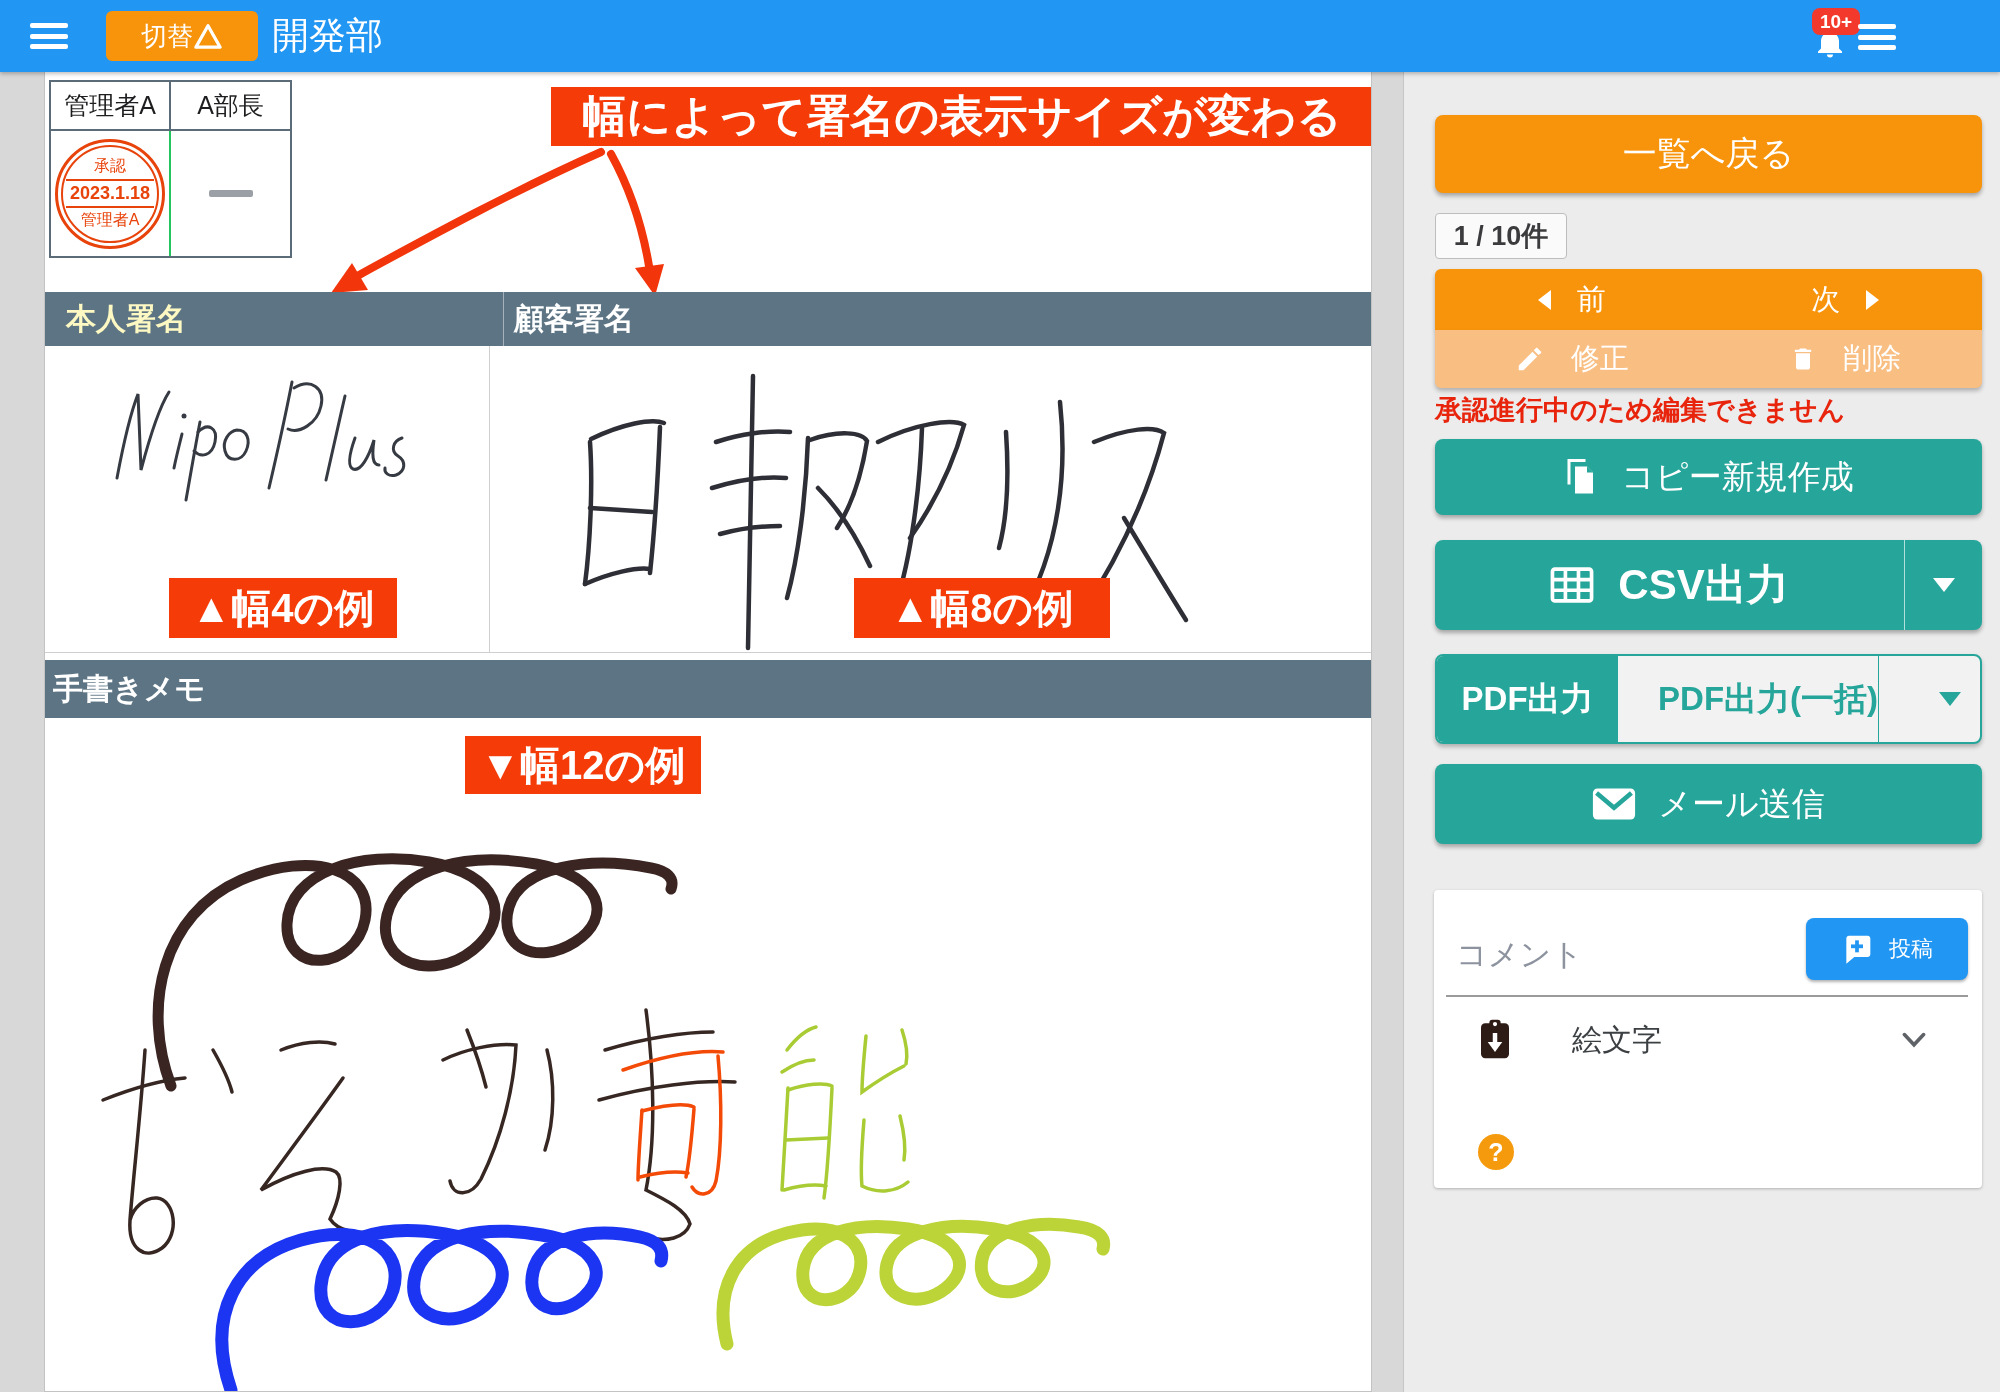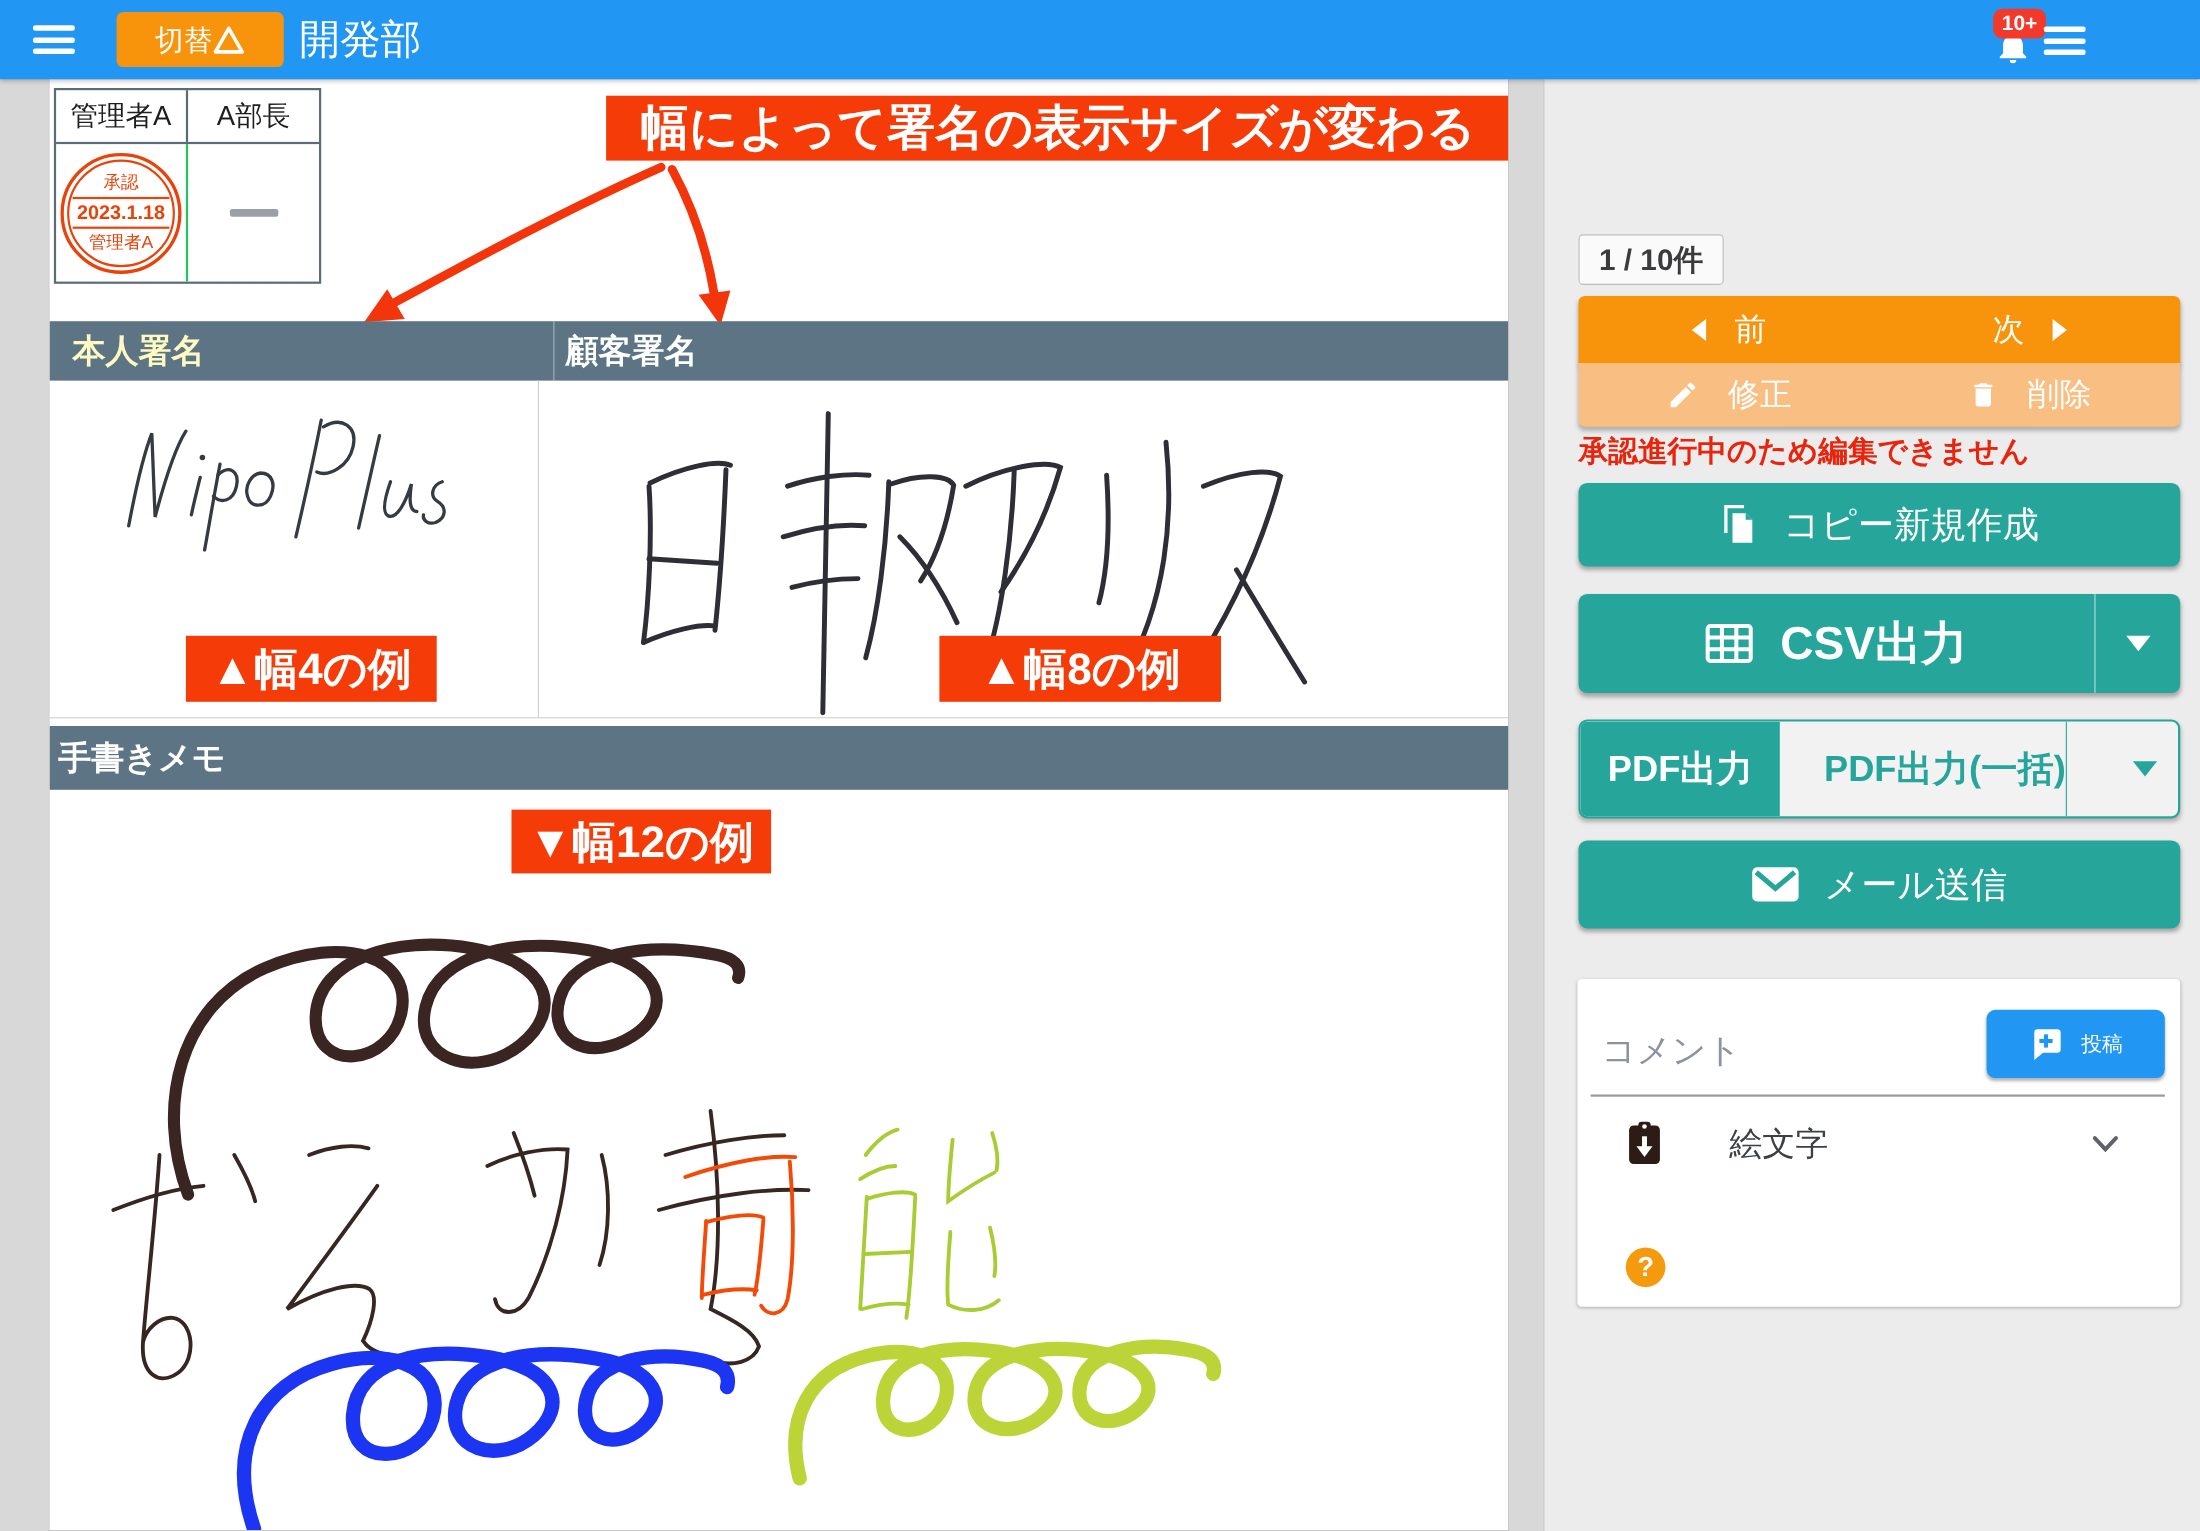--- a/index.html
+++ b/index.html
@@ -257,6 +257,7 @@
 
 <aside class="sidebar">
 
+  <div class="side-el btn btn-back">一覧へ戻る</div>
 
   <div class="counter">1 / 10件</div>
 

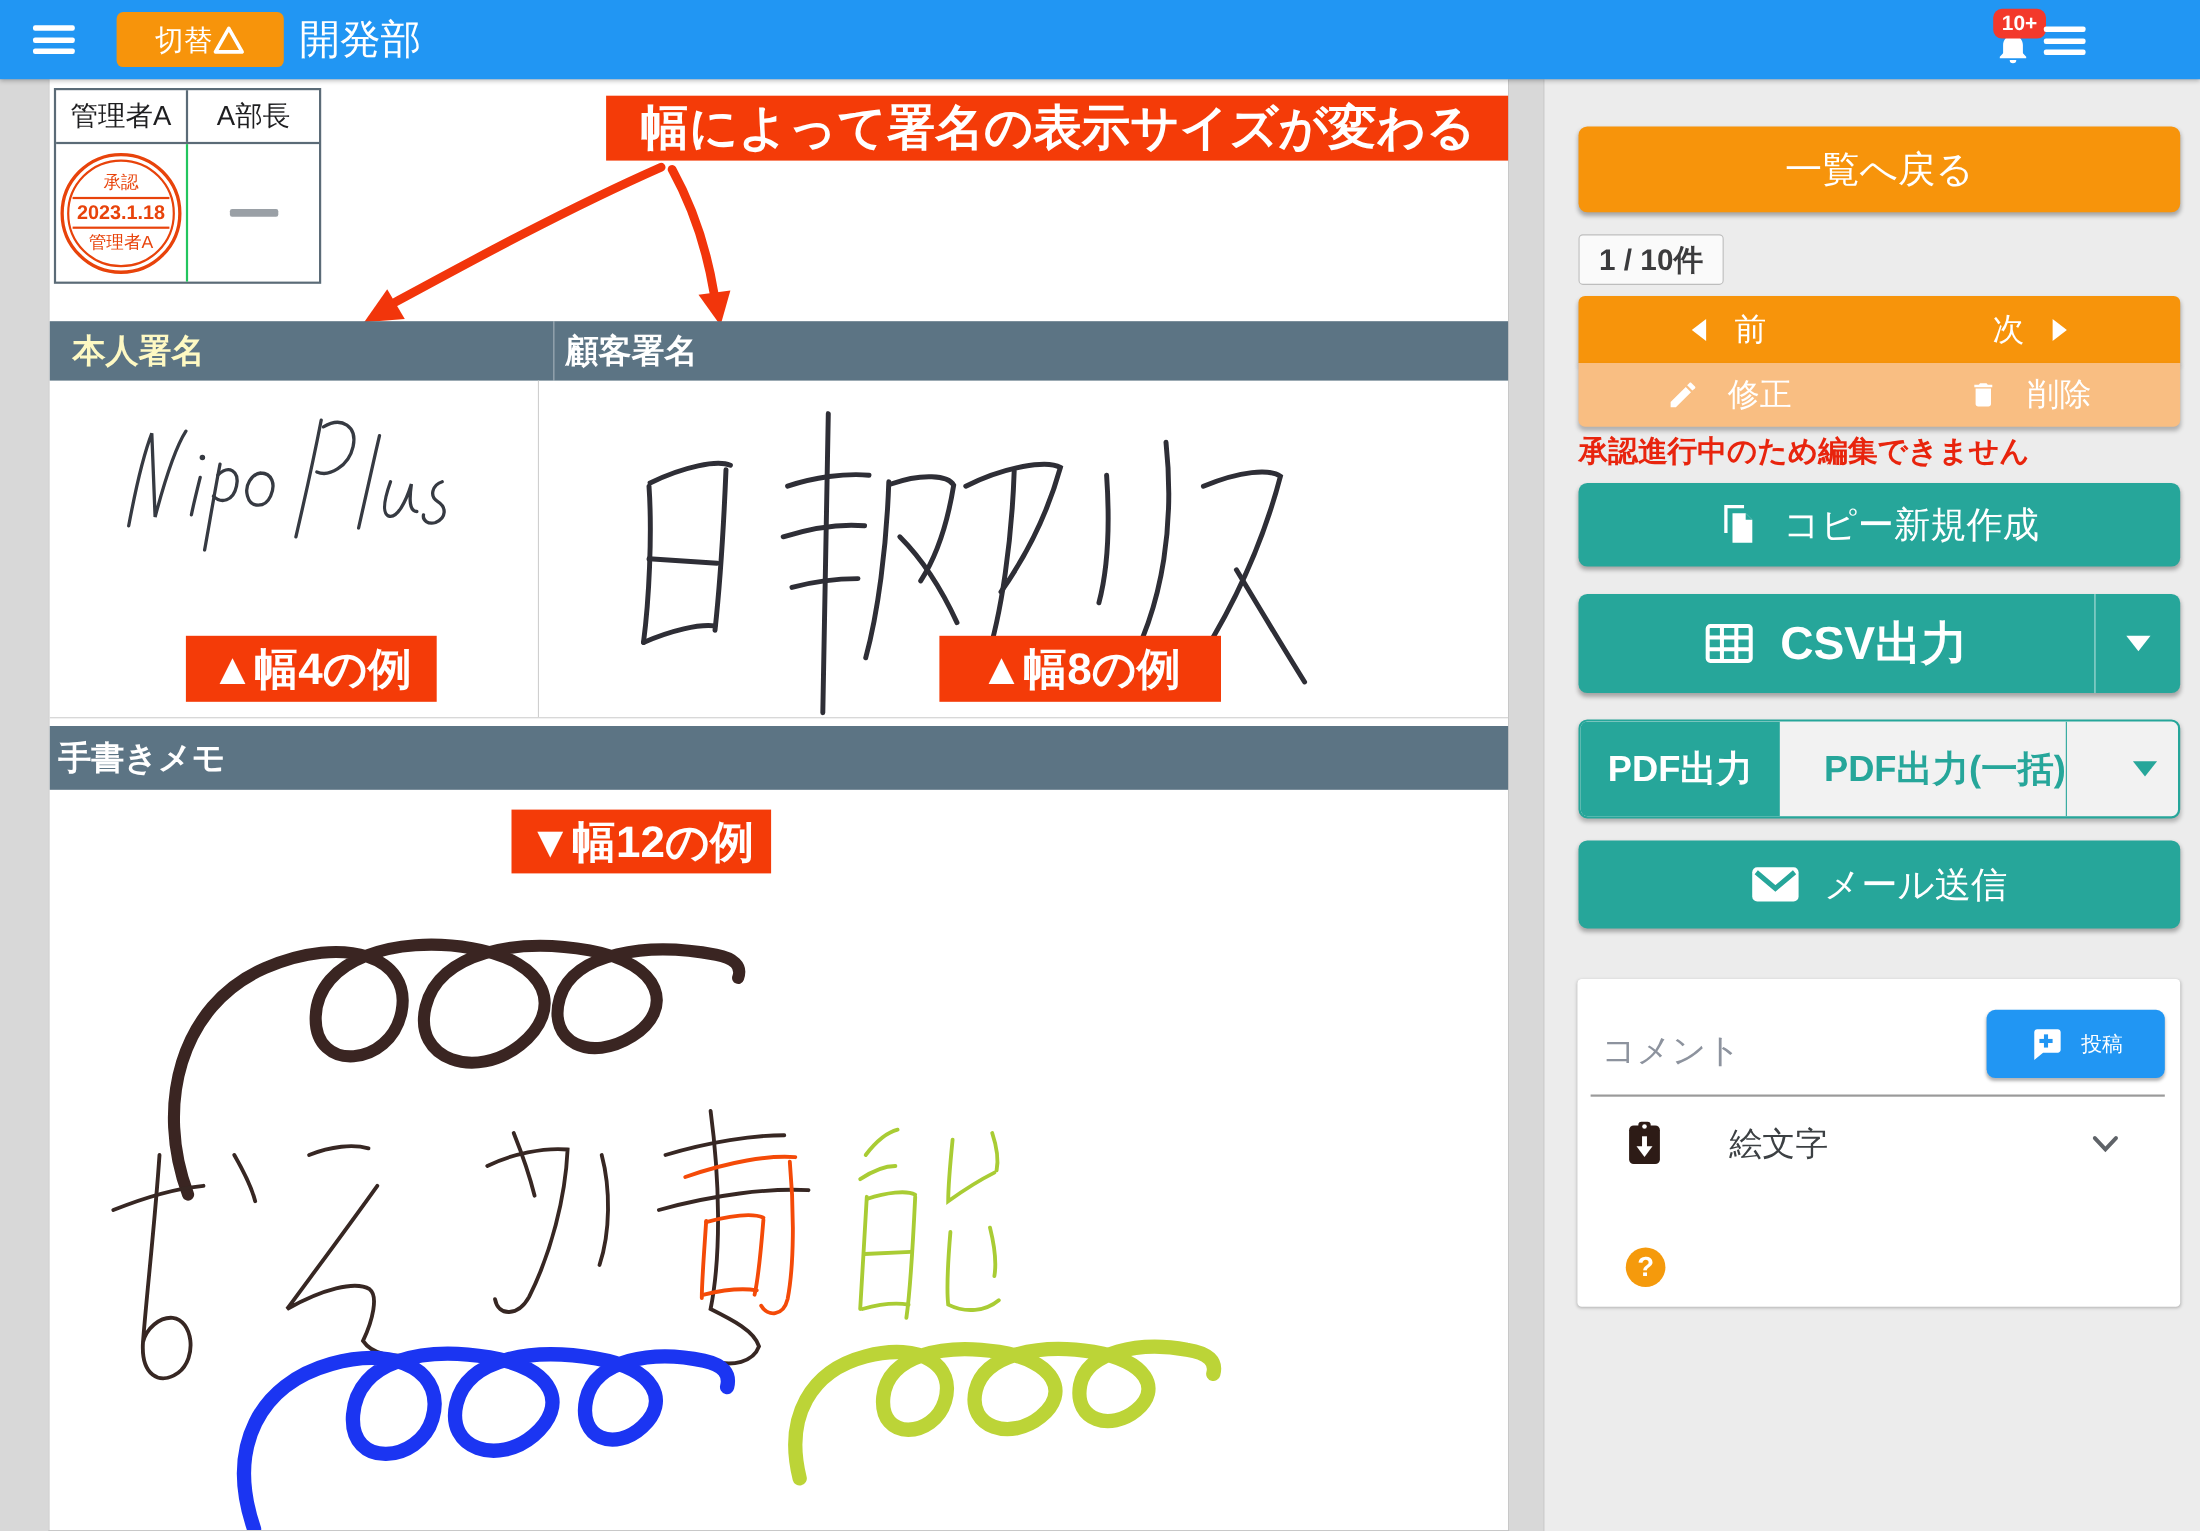--- a/index.html
+++ b/index.html
@@ -87,7 +87,7 @@
   .card { position:absolute; left:30px; top:818px; width:548px; height:298px; background:#fff; border-radius:4px; box-shadow:0 1px 3px rgba(0,0,0,.25); }
   .card-title { position:absolute; left:22px; top:44px; font-size:31px; color:#8D939E; }
   .post-btn { position:absolute; right:14px; top:28px; width:162px; height:62px; background:var(--blue); border-radius:8px;
-              color:#fff; font-size:19px; display:flex; align-items:center; justify-content:center; gap:16px; box-shadow:0 2px 3px rgba(0,0,0,.3); cursor:pointer; }
+              color:#fff; font-size:22px; display:flex; align-items:center; justify-content:center; gap:16px; box-shadow:0 2px 3px rgba(0,0,0,.3); cursor:pointer; }
   .card-div { position:absolute; left:12px; right:14px; top:105px; border-top:2px solid #9A9A9A; }
   .emoji-row { position:absolute; left:0; right:0; top:122px; height:56px; display:flex; align-items:center; cursor:pointer; }
   .emoji-row .lab { margin-left:60px; font-size:30px; color:#3C4043; }

